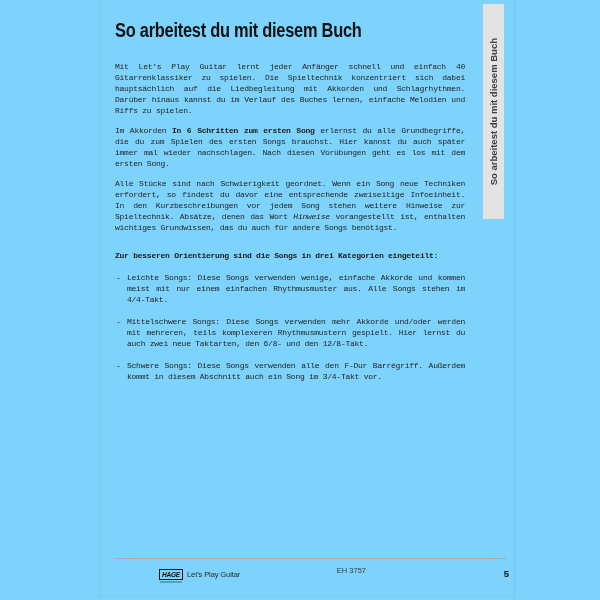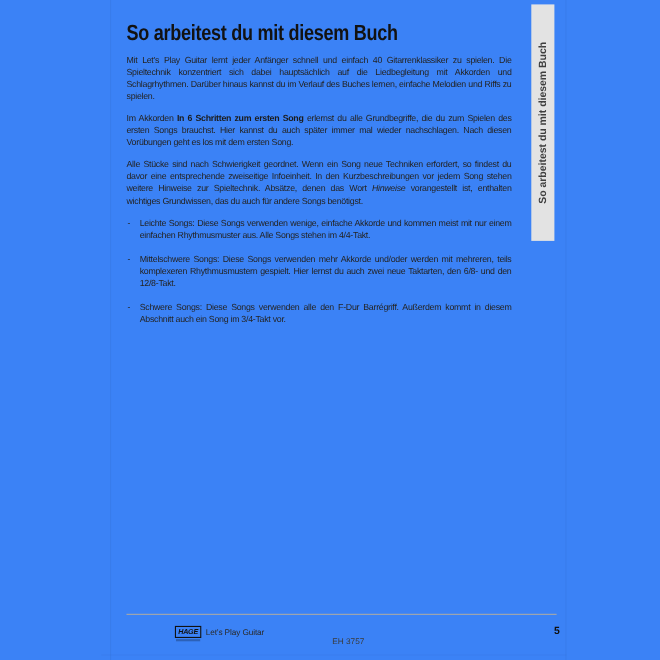--- a/index.html
+++ b/index.html
@@ -4,7 +4,7 @@
 <style>
   html,body{margin:0;padding:0;background:#ffffff;}
   .canvas{
-    position:relative;width:600px;height:600px;background:#3b82f6;
+    position:relative;width:600px;height:600px;background:#7dd3fc;
     overflow:hidden;font-family:"Liberation Sans",sans-serif;color:#222;
   }
   .page-edge{position:absolute;background:rgba(0,0,0,0.045);}

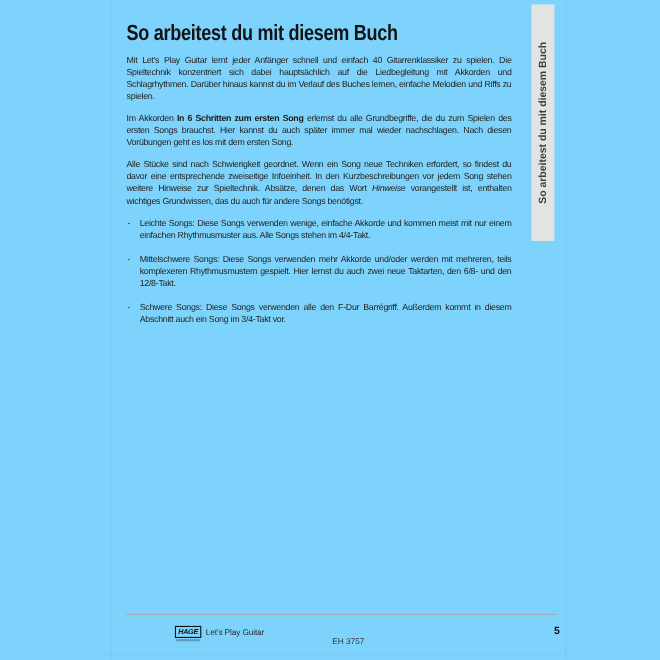--- a/index.html
+++ b/index.html
@@ -18,7 +18,7 @@
     transform:scaleX(0.82);transform-origin:left top;white-space:nowrap;
   }
 
-  .textblock{position:absolute;left:115px;top:49px;width:350px;}
+  .textblock{position:absolute;left:115px;top:61px;width:350px;font-family:Liberation Mono, monospace;}
   .para{
     font-size:8px;line-height:11px;letter-spacing:-0.25px;
     text-align:justify;color:#242424;margin:0 0 9px 0;

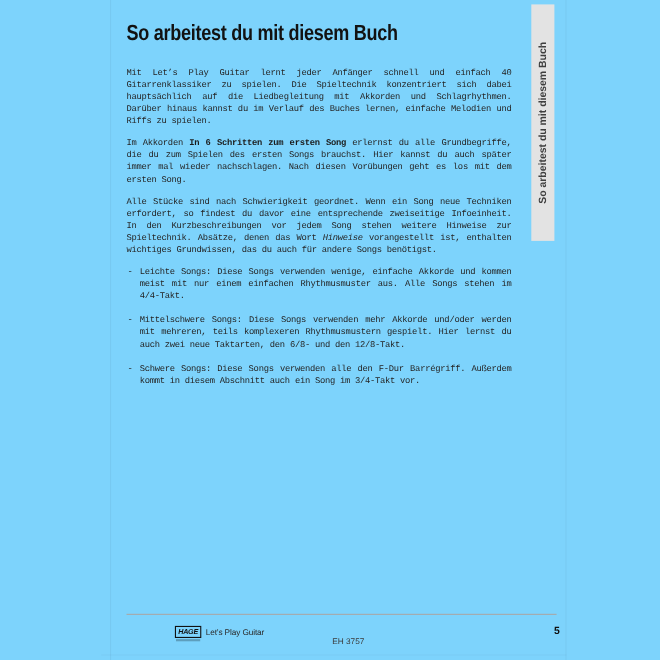--- a/index.html
+++ b/index.html
@@ -76,6 +76,7 @@
       <span>Alle Stücke sind nach Schwierigkeit geordnet. Wenn ein Song neue Techniken erfordert, so findest du davor eine entsprechende zweiseitige Infoeinheit. In den Kurzbeschreibungen vor jedem Song stehen weitere Hinweise zur Spieltechnik. Absätze, denen das Wort </span><i>Hinweise</i><span> vorangestellt ist, enthalten wichtiges Grundwissen, das du auch für andere Songs benötigst.</span>
     </p>
 
+    <p class="heading">Zur besseren Orientierung sind die Songs in drei Kategorien eingeteilt:</p>
 
     <div class="bullet">
       <span class="marker">-</span>

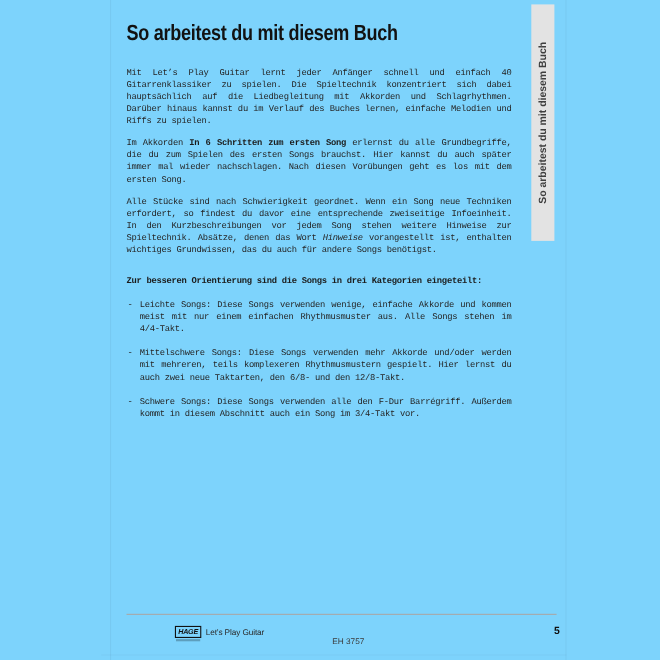--- a/index.html
+++ b/index.html
@@ -51,7 +51,7 @@
   }
   .logo-sub{position:absolute;left:116px;top:15px;width:22px;height:2px;background:rgba(0,0,0,0.25);}
   .series{position:absolute;left:143px;top:4px;letter-spacing:-0.1px;}
-  .catalog{position:absolute;left:258px;top:12px;width:64px;text-align:left;color:#3a3a3a;}
+  .catalog{position:absolute;left:258px;top:0;width:64px;text-align:right;color:#3a3a3a;}
   .page-num{position:absolute;left:435px;top:2px;width:30px;text-align:right;font-size:9.5px;font-weight:bold;color:#111;}
 </style>
 </head>

